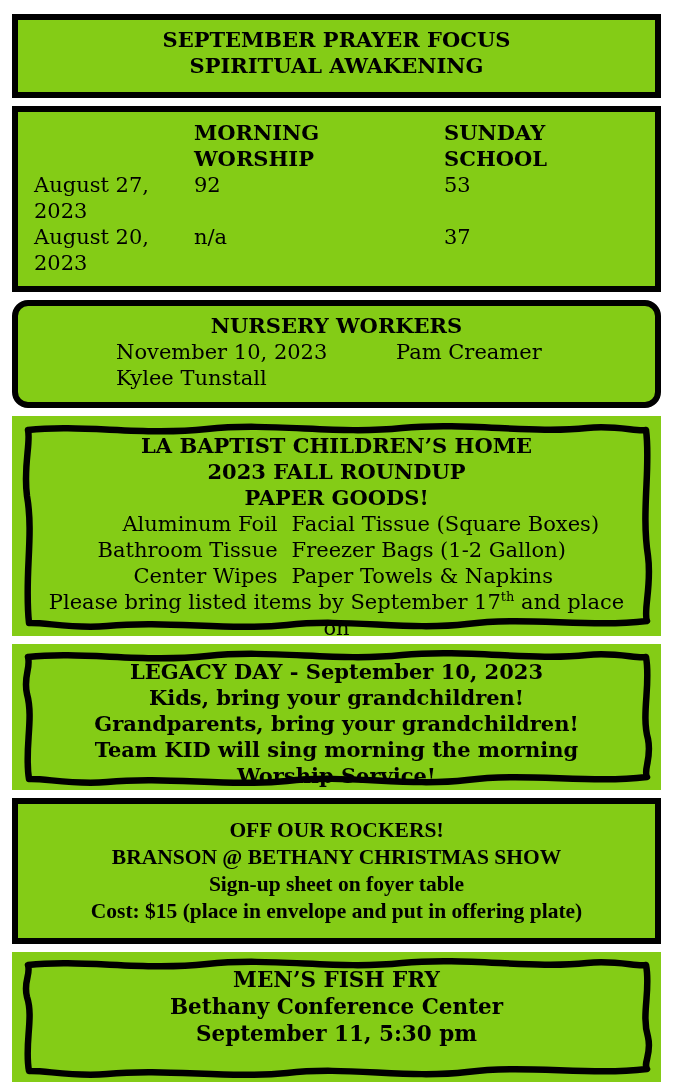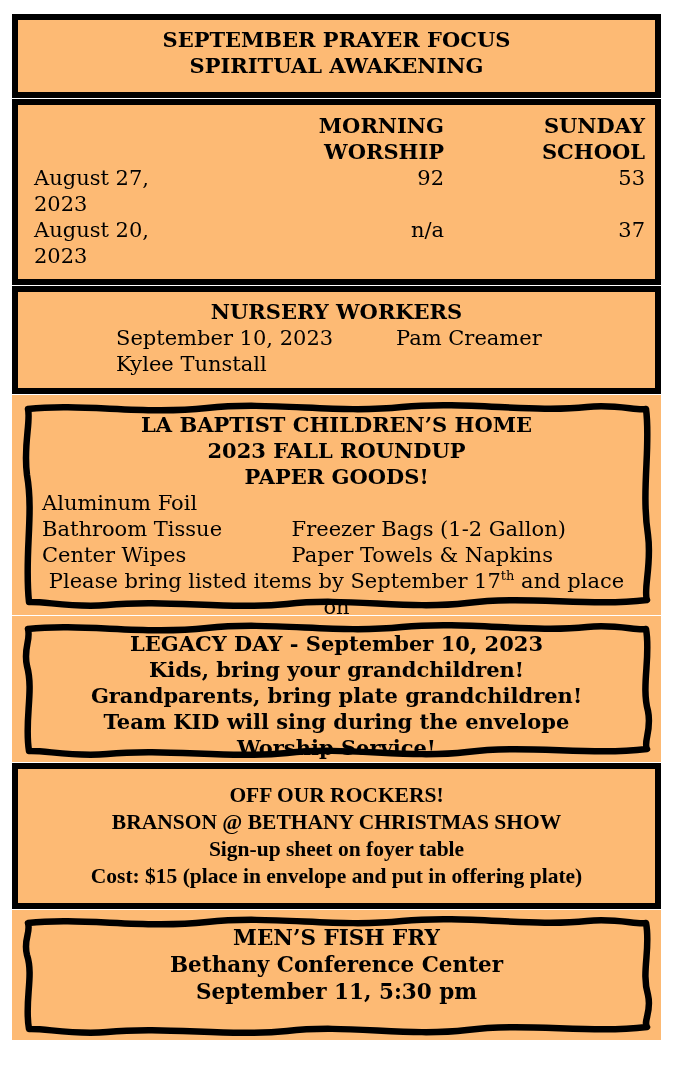--- a/index.html
+++ b/index.html
@@ -21,8 +21,8 @@
   }
   .box {
     box-sizing: border-box;
-    margin-bottom: 1px;
-    background: #fdba74;
+    margin-bottom: 8px;
+    background: #84cc16;
   }
   .straight {
     border: 6px solid #000000;

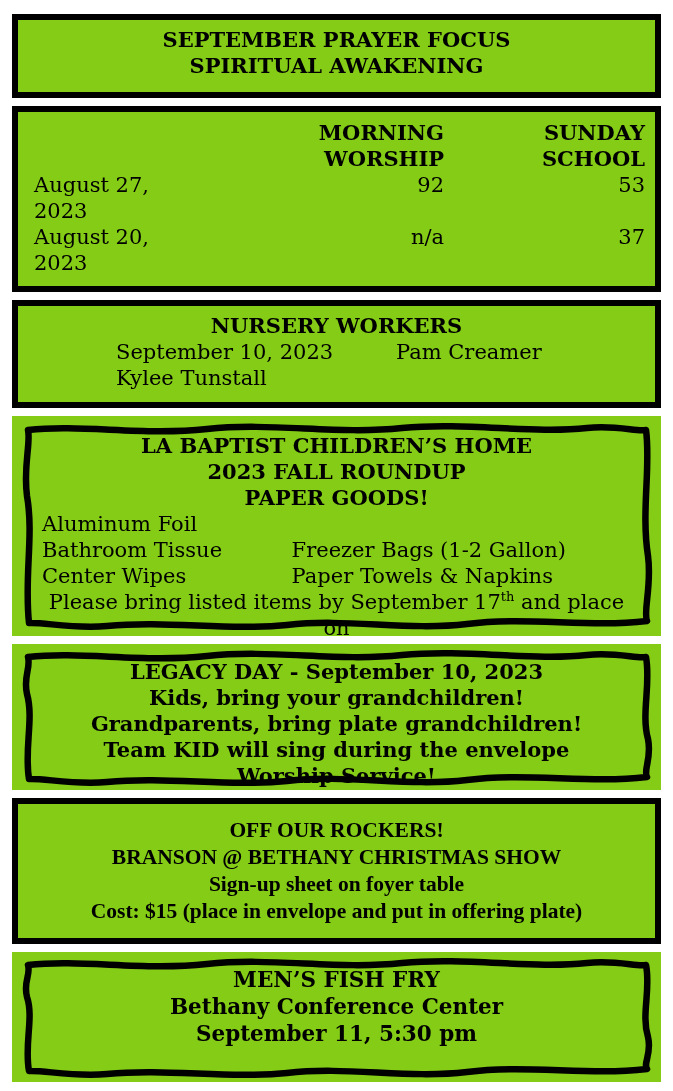--- a/index.html
+++ b/index.html
@@ -65,7 +65,7 @@
     display: grid;
     grid-template-columns: 160px 250px auto;
   }
-  .att-grid .c2, .att-grid .c3 { text-align: right; }
+  .att-grid .c2, .att-grid .c3 { text-align: left; }
   
   .nursery {
     padding: 7px 10px 11px 10px;

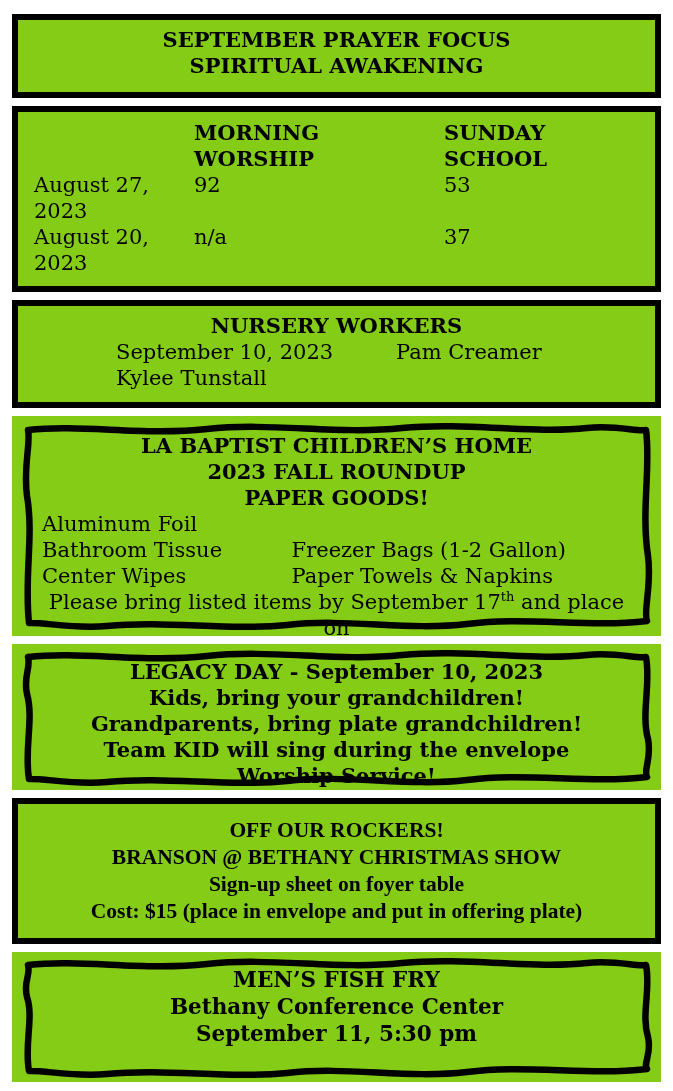--- a/index.html
+++ b/index.html
@@ -69,6 +69,7 @@
   
   .nursery {
     padding: 7px 10px 11px 10px;
+    border-radius: 16px;
   }
   .nur-grid {
     display: grid;

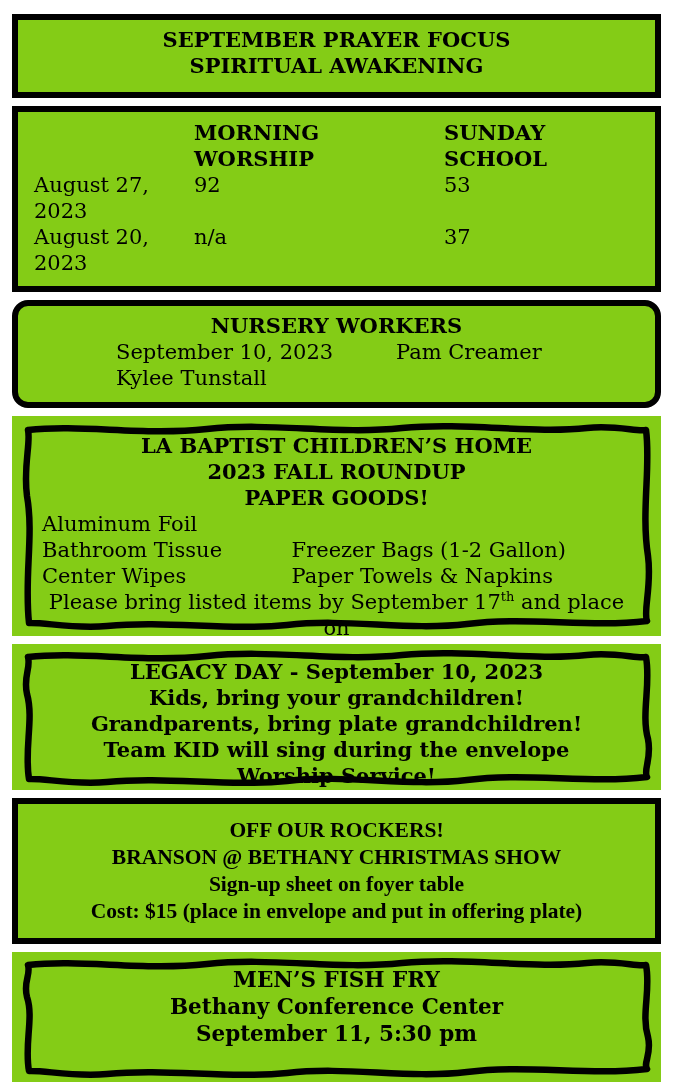--- a/index.html
+++ b/index.html
@@ -125,7 +125,7 @@
   <div class="box straight nursery">
     <div class="line bold center">NURSERY WORKERS</div>
     <div class="nur-grid">
-      <div class="line">September 10, 2023</div>
+      <div class="line">November 10, 2023</div>
       <div class="line">Pam Creamer</div>
     </div>
     <div class="nur-grid">

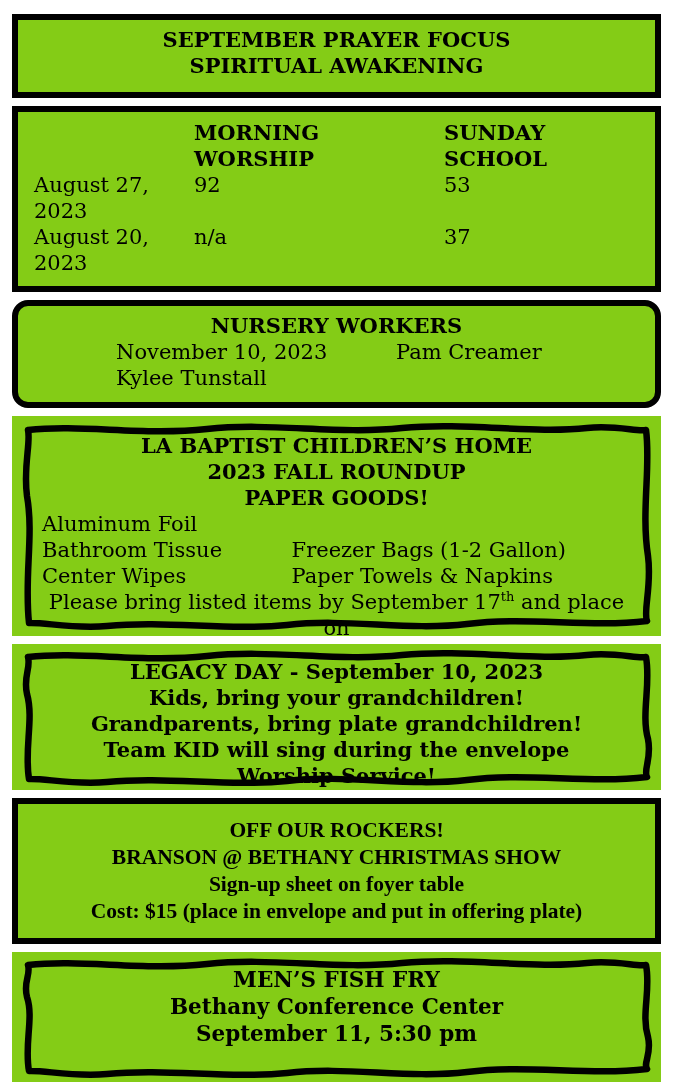--- a/index.html
+++ b/index.html
@@ -81,7 +81,7 @@
     display: grid;
     grid-template-columns: 40% 60%;
   }
-  .items-grid .left { text-align: left; }
+  .items-grid .left { text-align: right; }
   .items-grid .right { text-align: left; padding-left: 14px; }
   sup.ord {
     font-size: 13px;

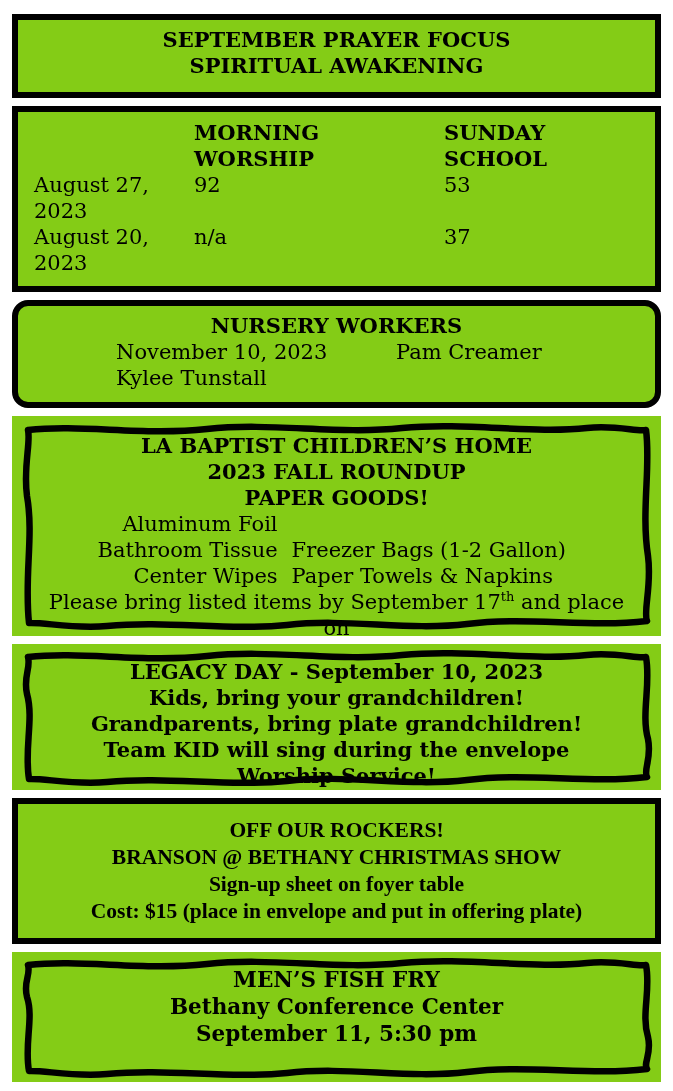--- a/index.html
+++ b/index.html
@@ -143,6 +143,7 @@
       <div class="line bold">PAPER GOODS!</div>
       <div class="items-grid">
         <div class="line left">Aluminum Foil</div>
+        <div class="line right">Facial Tissue (Square Boxes)</div>
       </div>
       <div class="items-grid">
         <div class="line left">Bathroom Tissue</div>

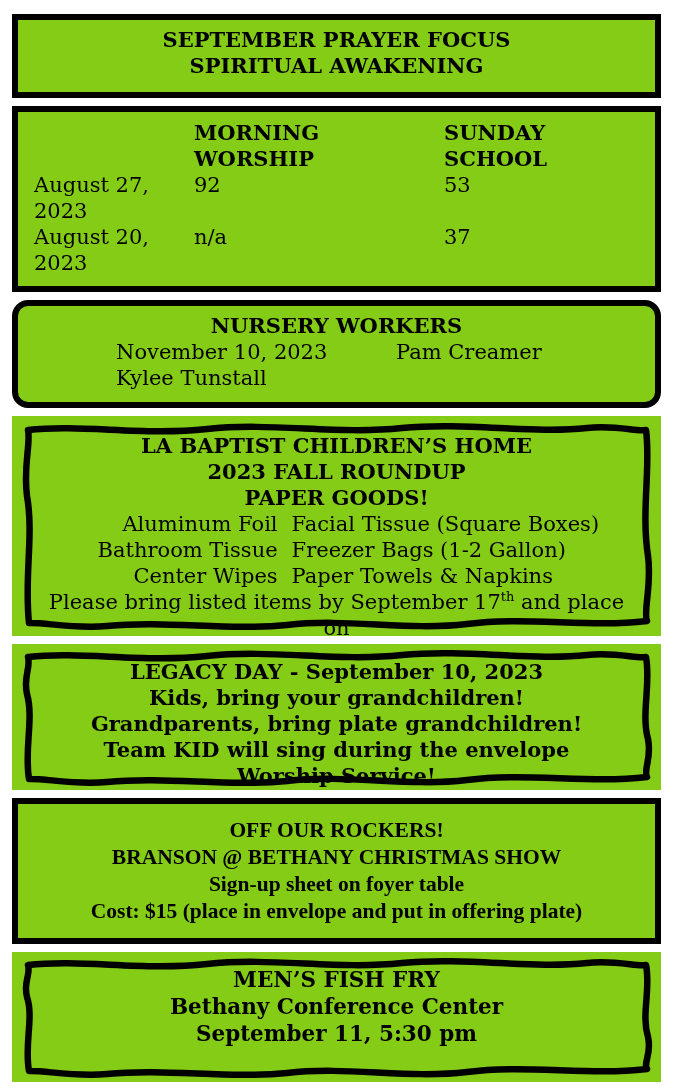--- a/index.html
+++ b/index.html
@@ -165,7 +165,7 @@
     <div class="inner center" style="padding-top:15px;">
       <div class="line bold">LEGACY DAY - September 10, 2023</div>
       <div class="line bold">Kids, bring your grandchildren!</div>
-      <div class="line bold">Grandparents, bring plate grandchildren!</div>
+      <div class="line bold">Grandparents, bring your grandchildren!</div>
       <div class="line bold">Team KID will sing during the envelope</div>
       <div class="line bold">Worship Service!</div>
     </div>

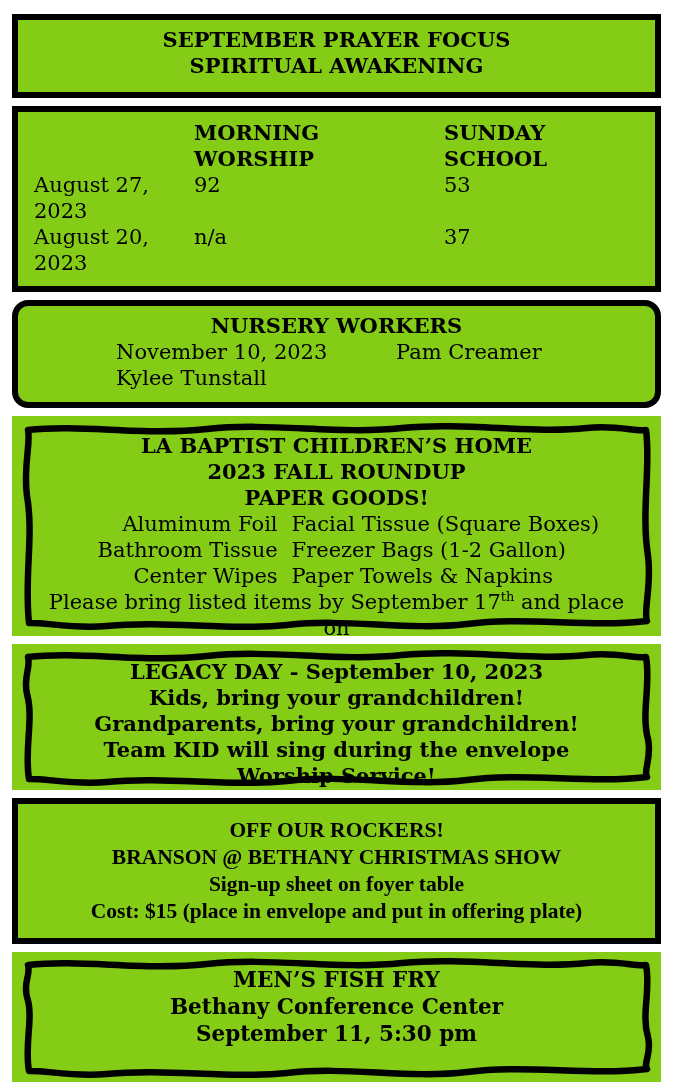--- a/index.html
+++ b/index.html
@@ -166,7 +166,7 @@
       <div class="line bold">LEGACY DAY - September 10, 2023</div>
       <div class="line bold">Kids, bring your grandchildren!</div>
       <div class="line bold">Grandparents, bring your grandchildren!</div>
-      <div class="line bold">Team KID will sing during the envelope</div>
+      <div class="line bold">Team KID will sing morning the morning</div>
       <div class="line bold">Worship Service!</div>
     </div>
   </div>

